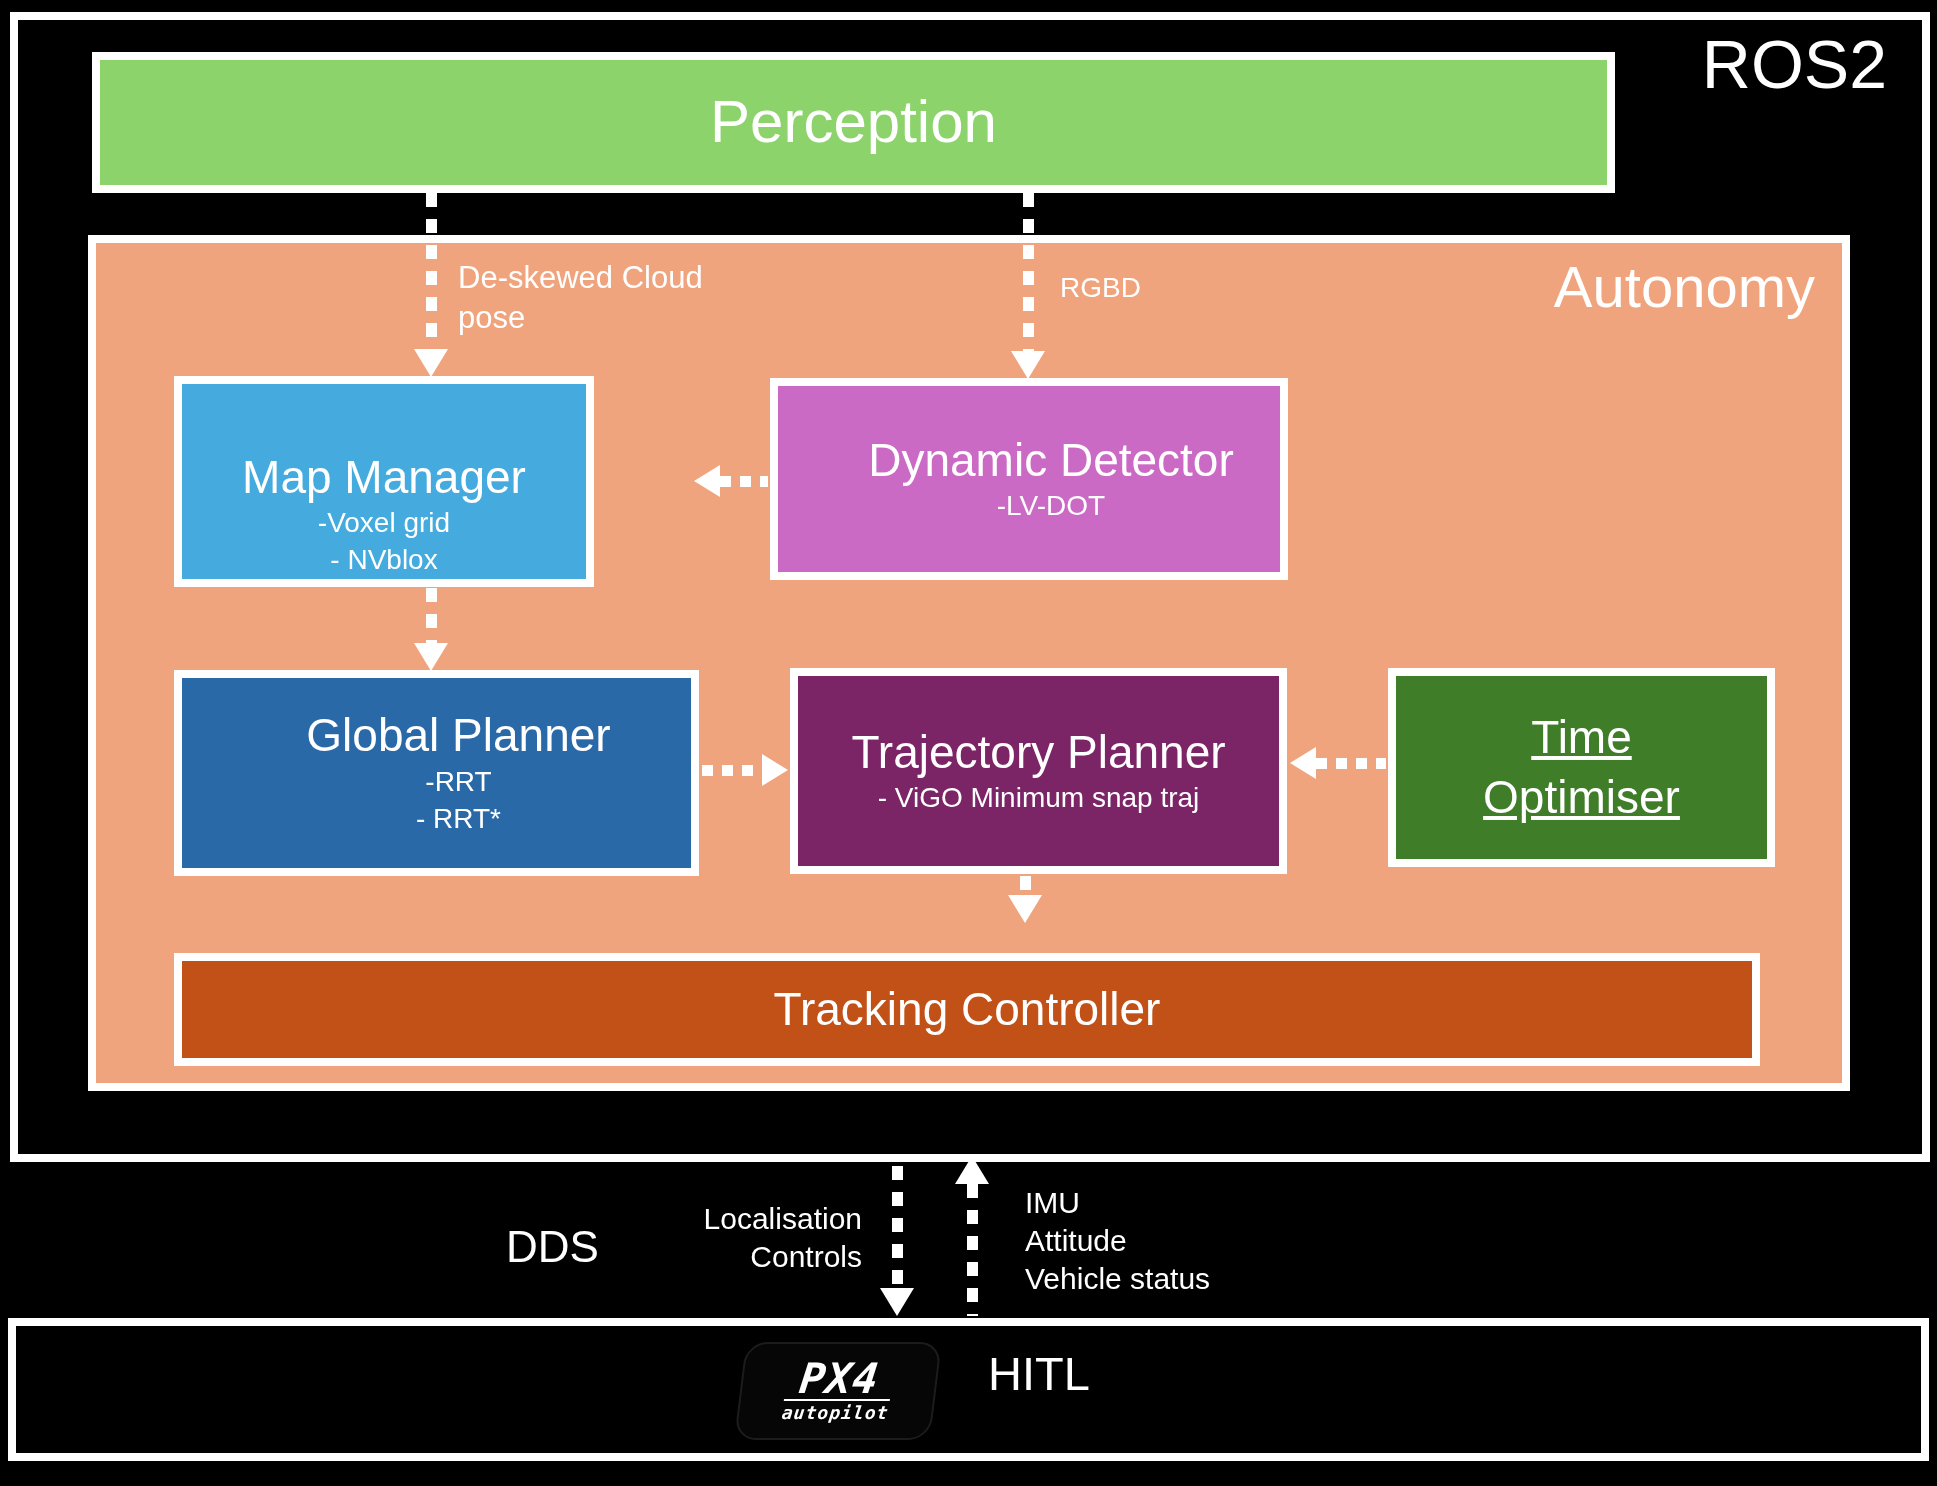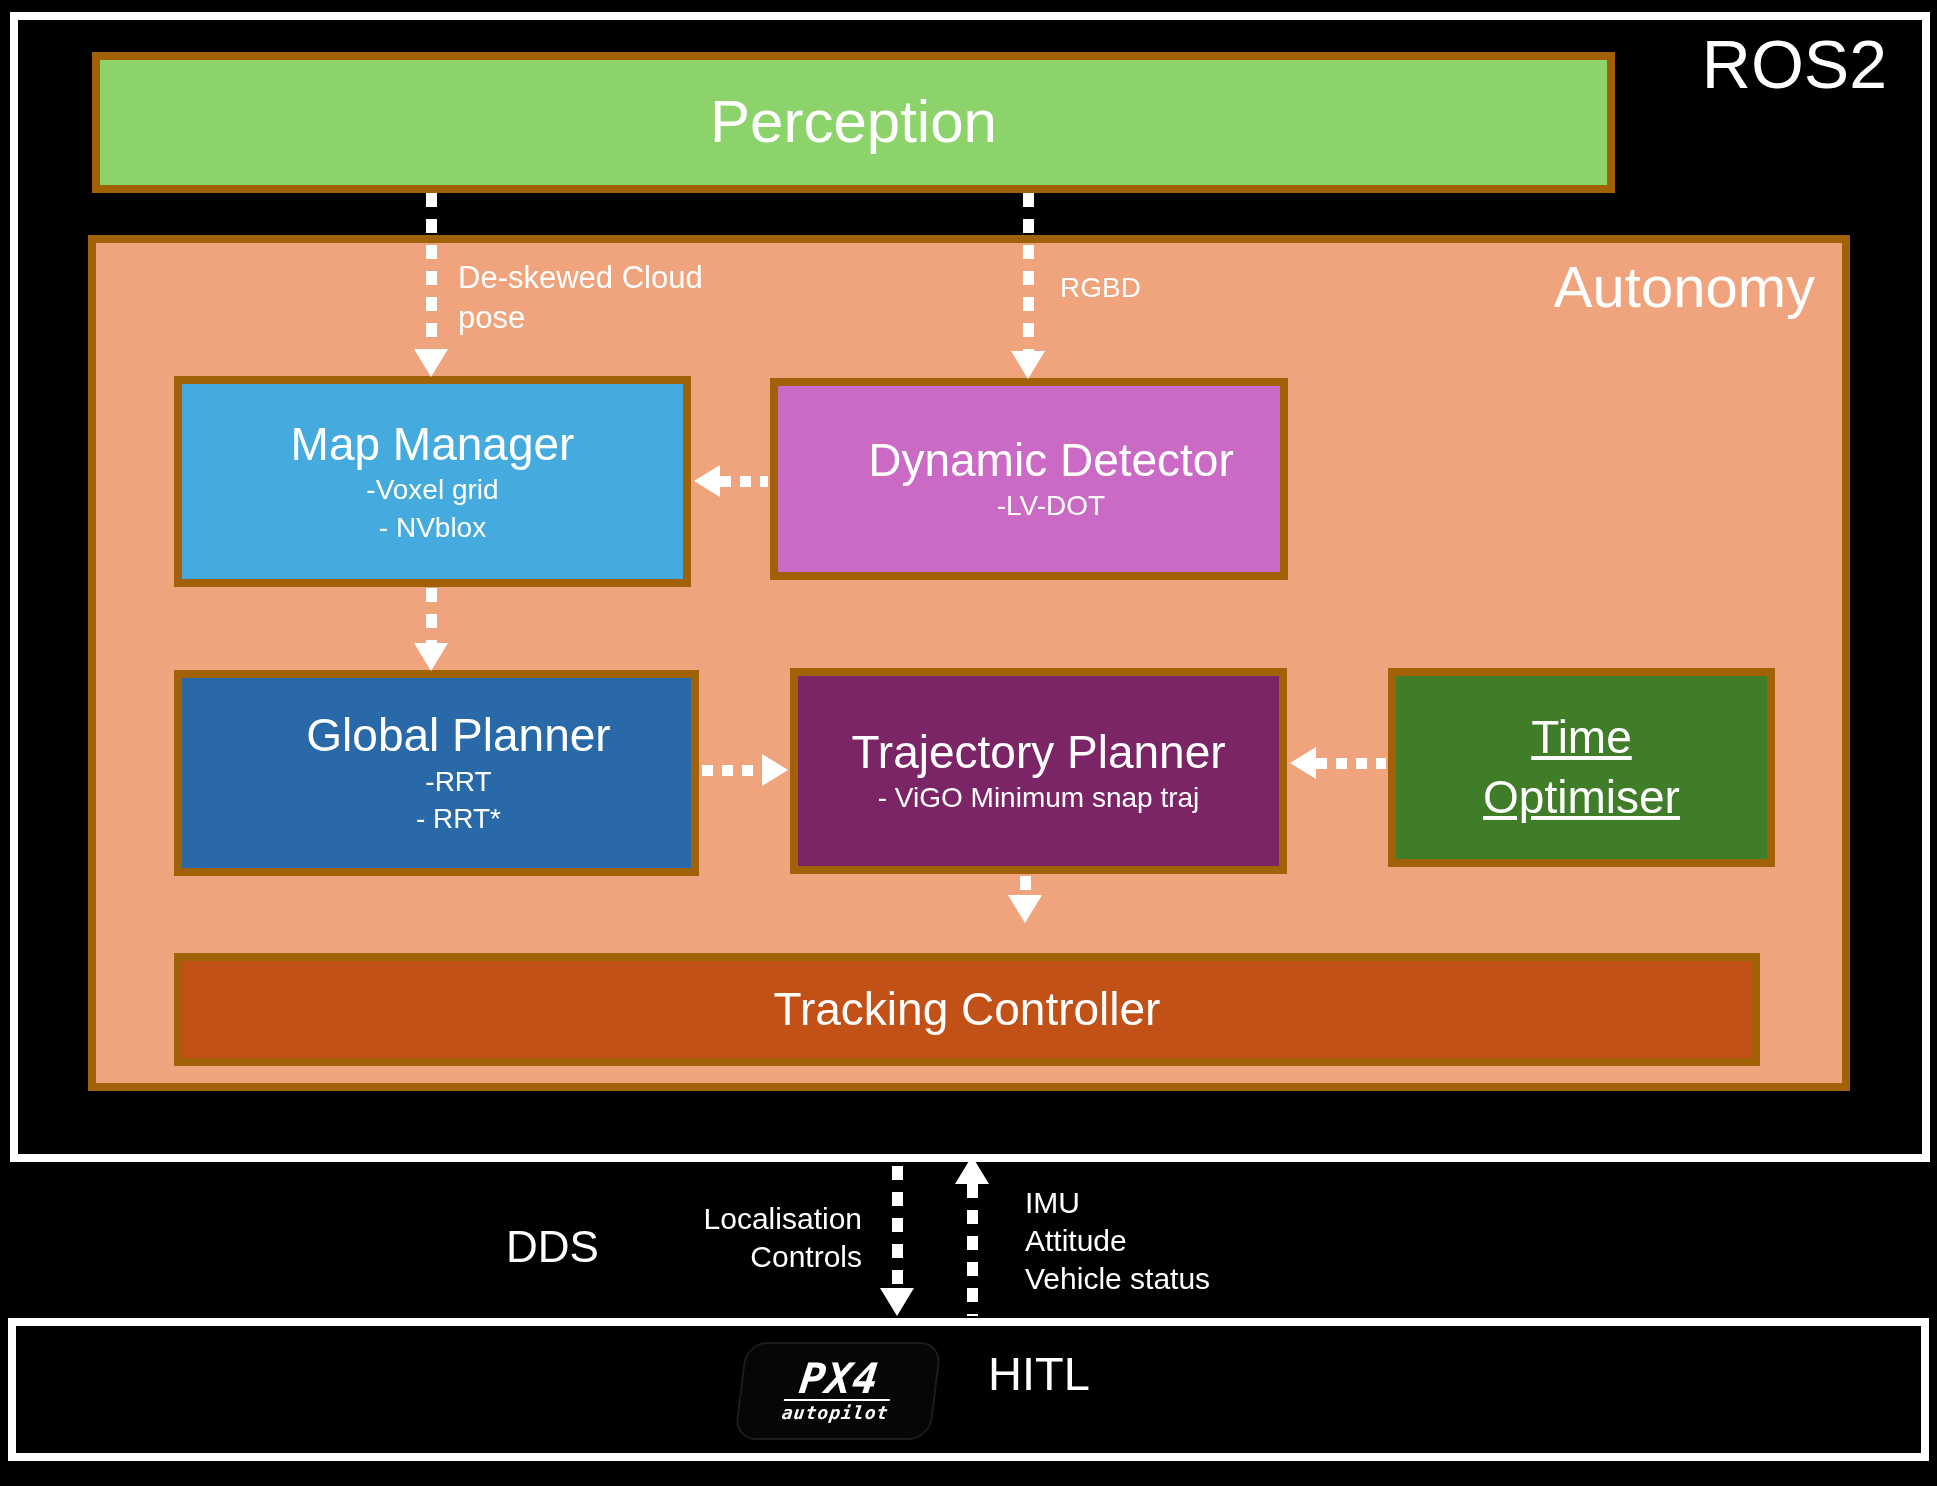--- a/index.html
+++ b/index.html
@@ -9,7 +9,7 @@
   }
   .frame { position:absolute; box-sizing:border-box; border:8px solid #fff; background:#000; }
   .module {
-    position:absolute; box-sizing:border-box; border:8px solid #a16207;
+    position:absolute; box-sizing:border-box; border:8px solid #ffffff;
     display:flex; flex-direction:column; align-items:center; justify-content:center;
     text-align:center; color:#fff;
   }

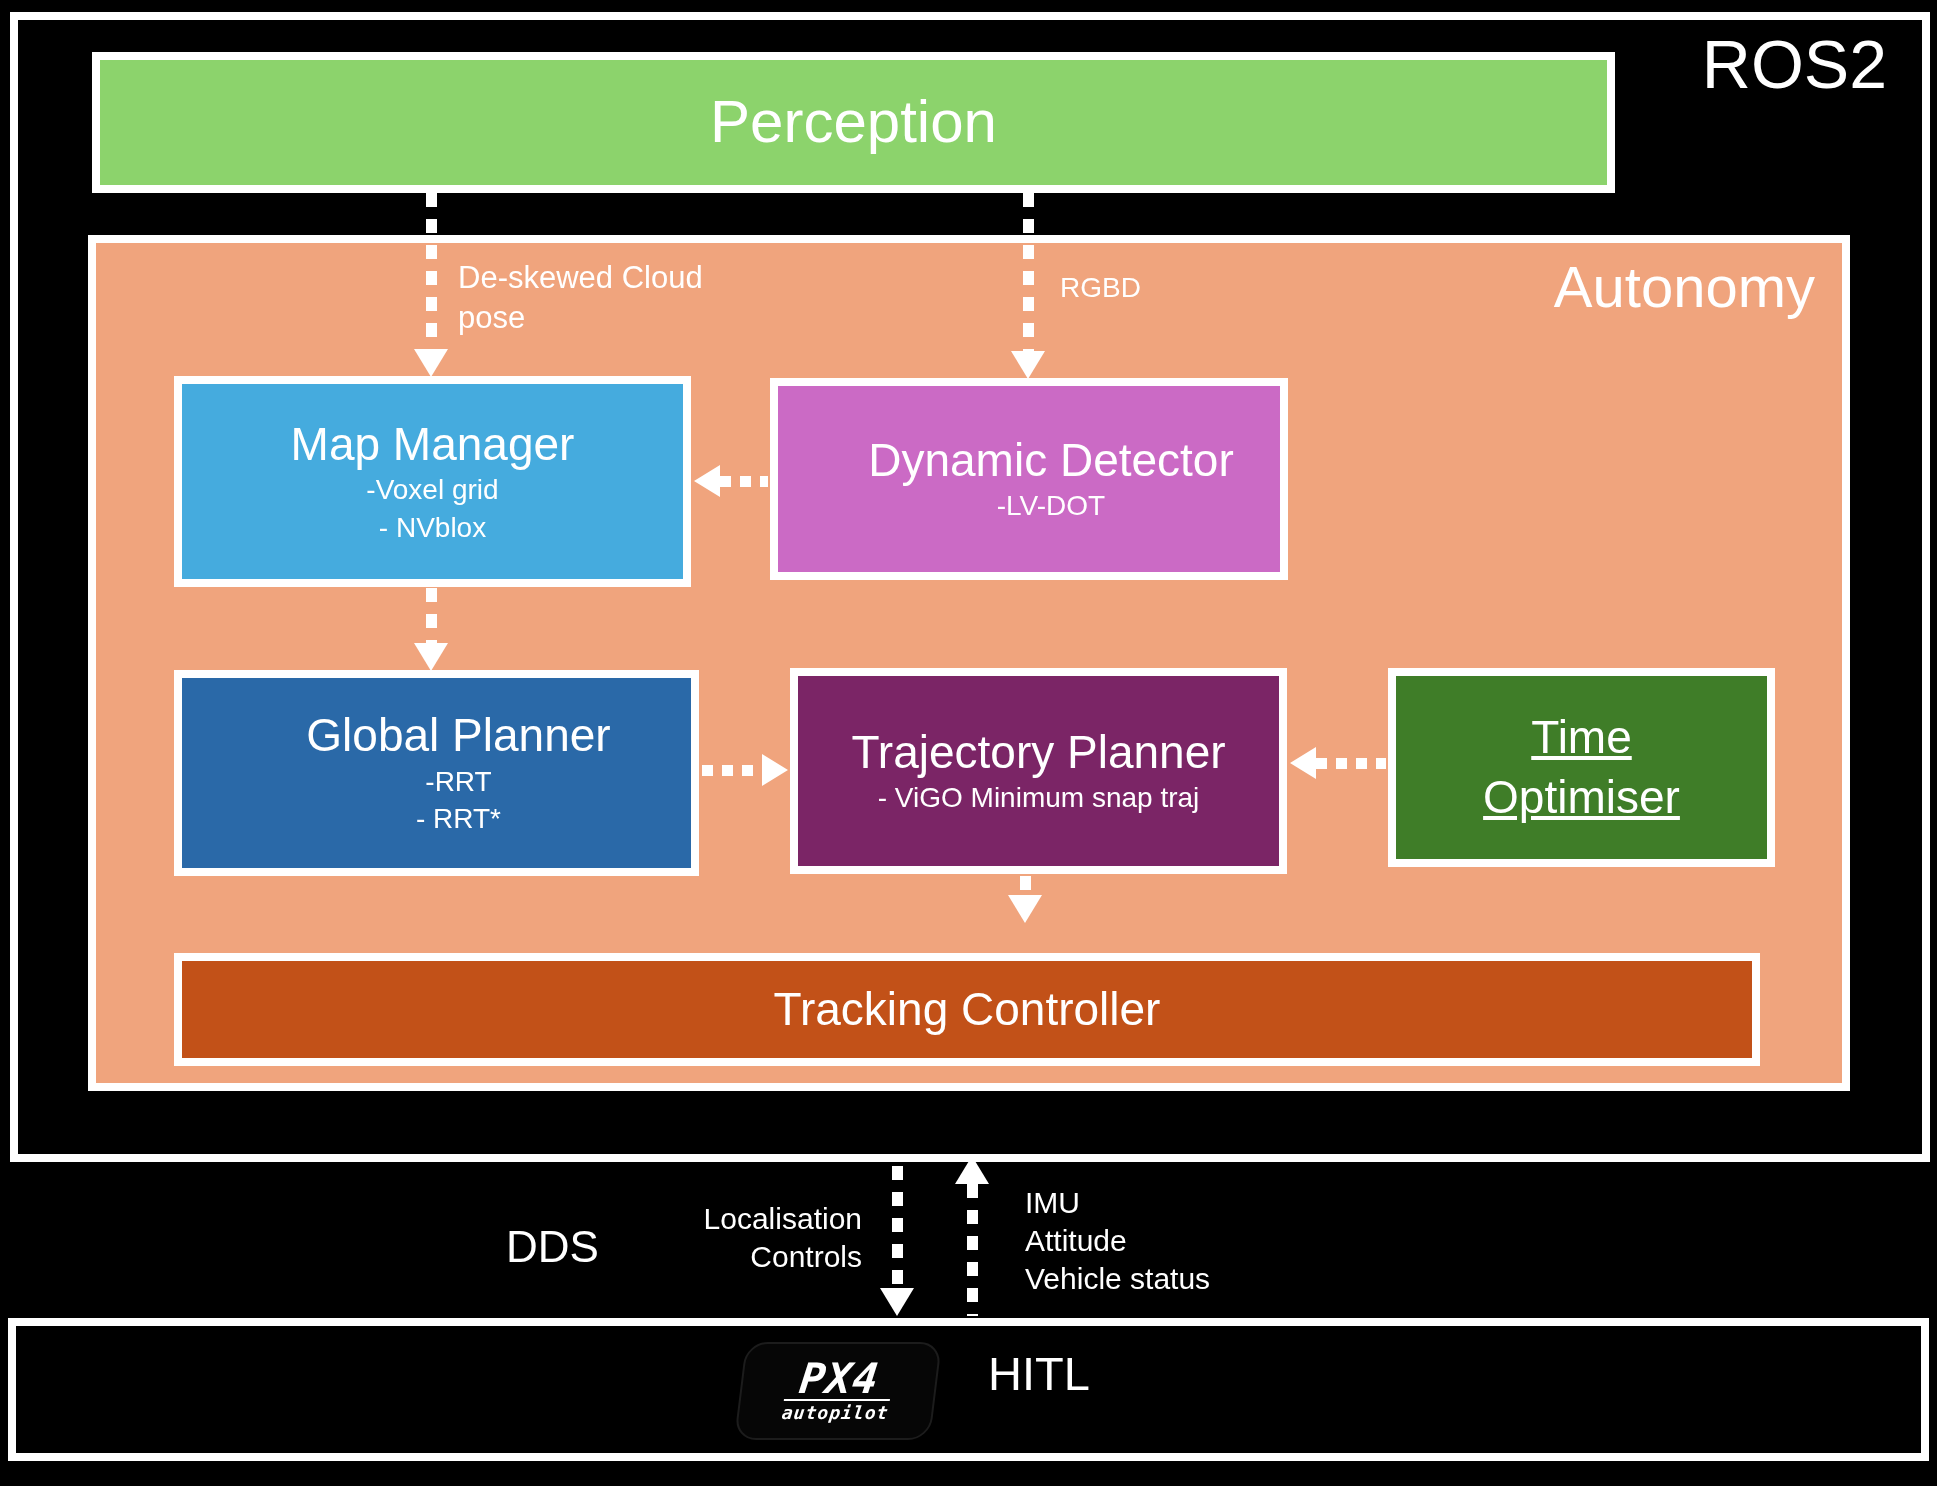--- a/index.html
+++ b/index.html
@@ -43,7 +43,7 @@
   #perception .module-title { font-size:60px; }
   #autonomy-box  { left:88px;  top:235px;  width:1762px; height:856px; }
   #autonomy-label{ right:122px; top:258px; }
-  #map-manager   { left:174px; top:376px;  width:517px;  height:211px; }
+  #map-manager   { left:174px; top:376px;  width:420px;  height:211px;justify-content:flex-end; }
   #dyn-detector  { left:770px; top:378px;  width:518px;  height:202px; }
   #global-planner{ left:174px; top:670px;  width:525px;  height:206px; }
   #traj-planner  { left:790px; top:668px;  width:497px;  height:206px; }

